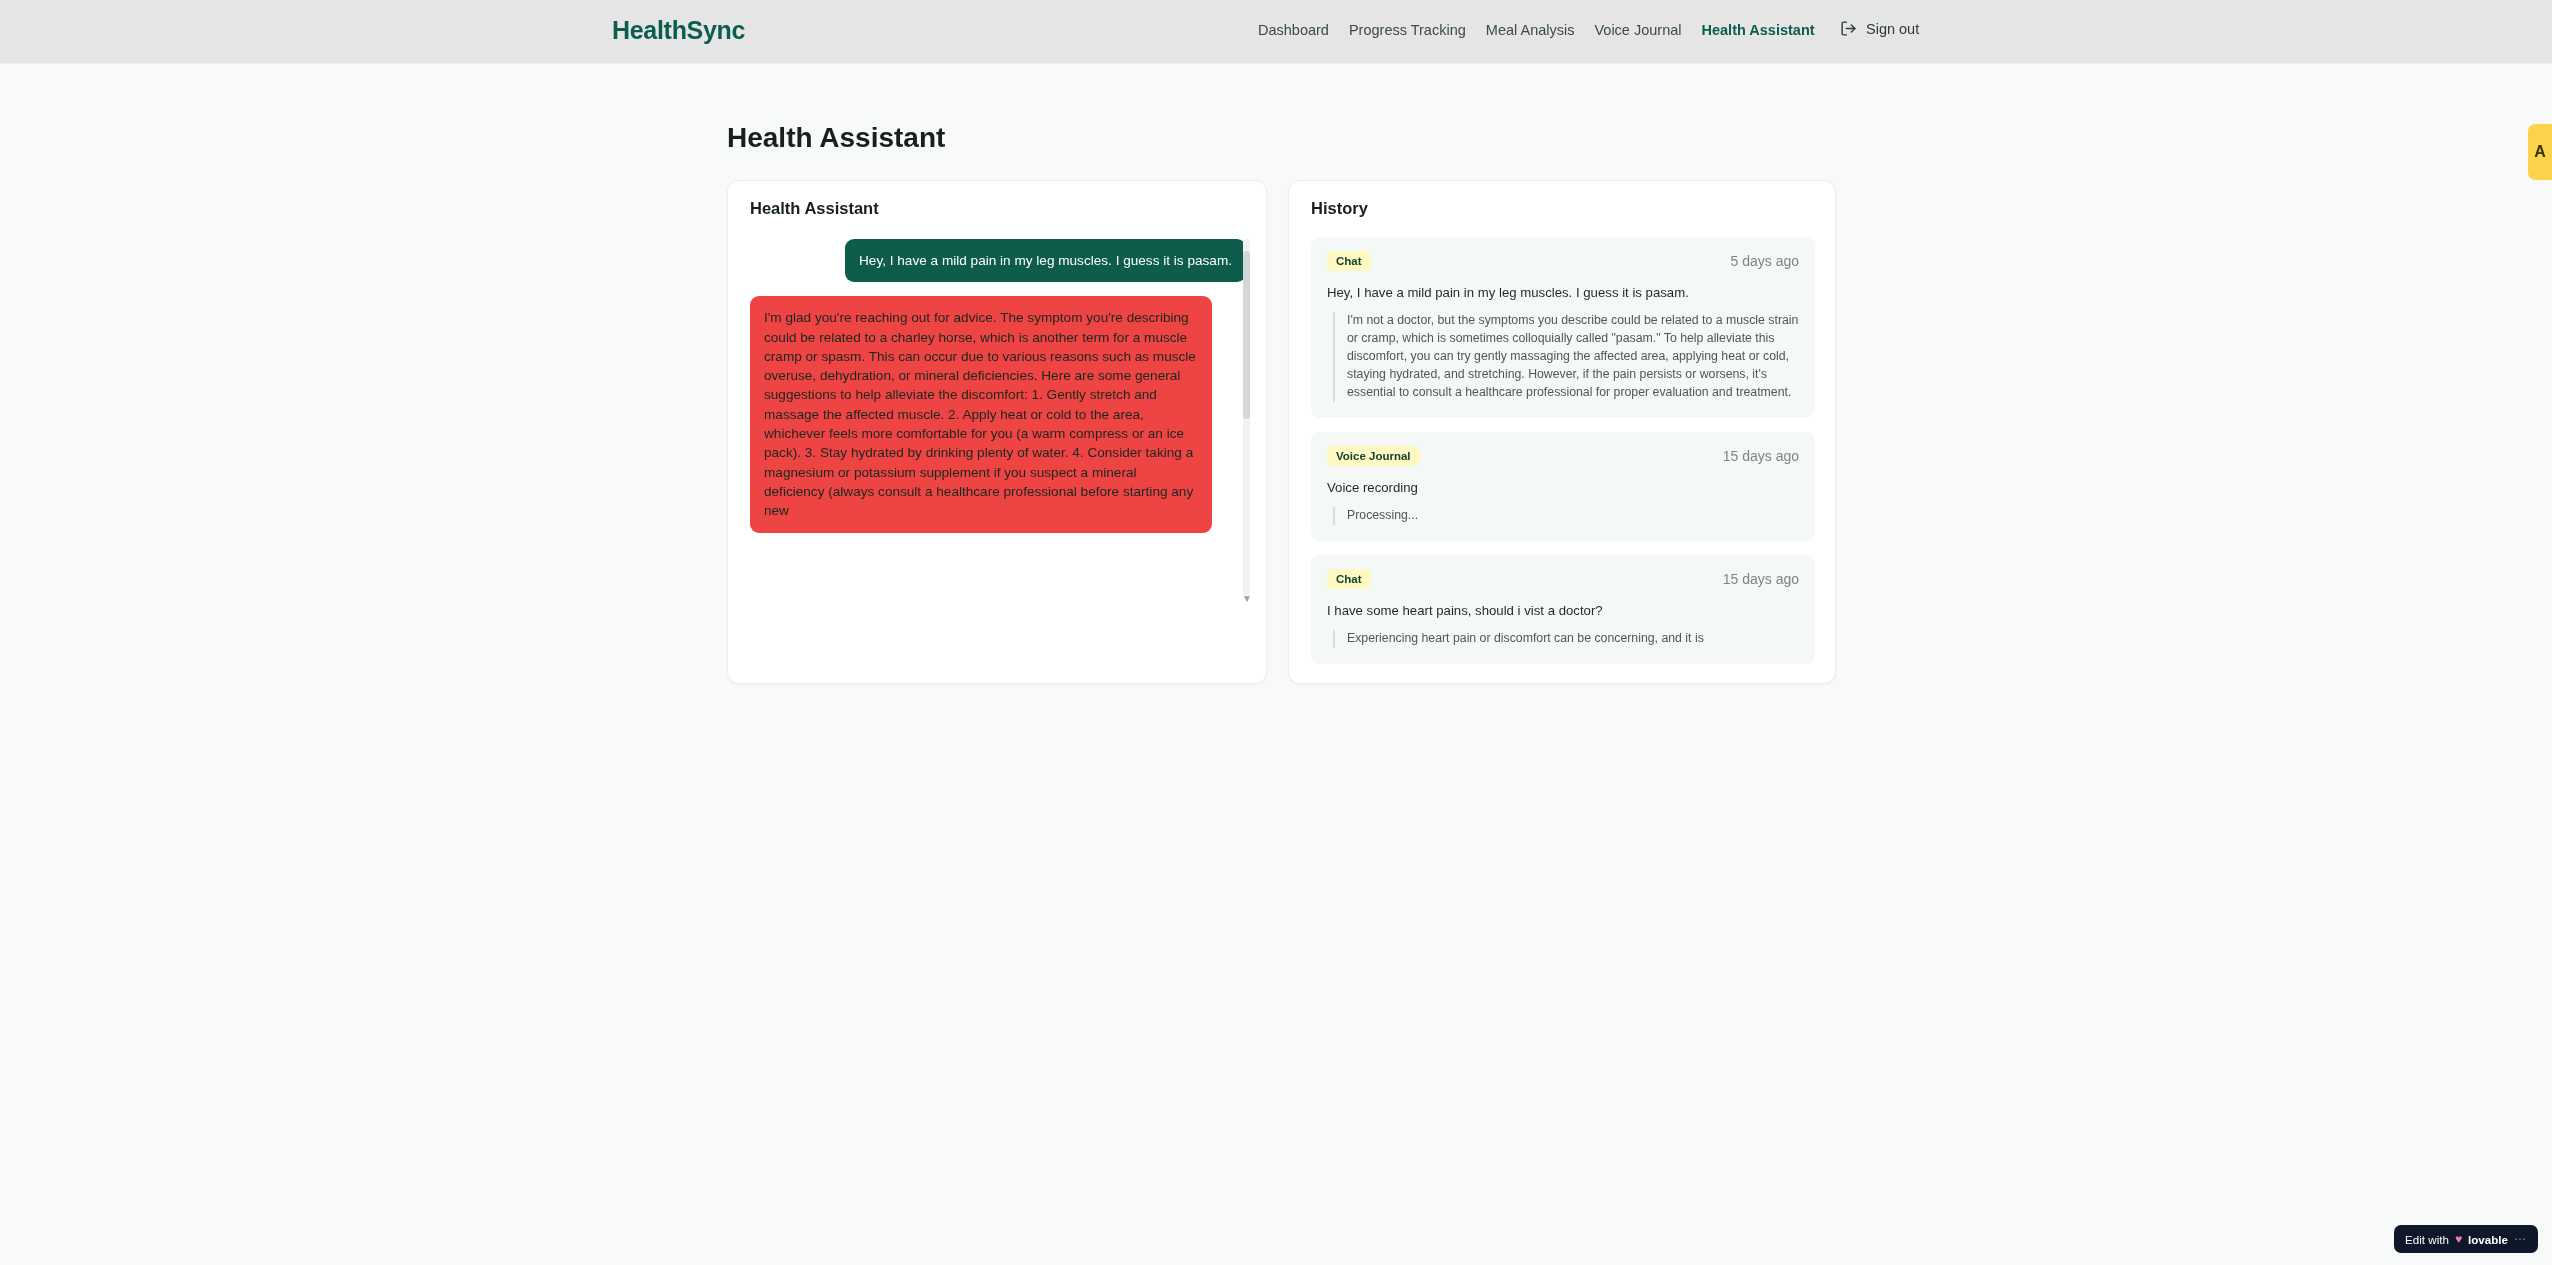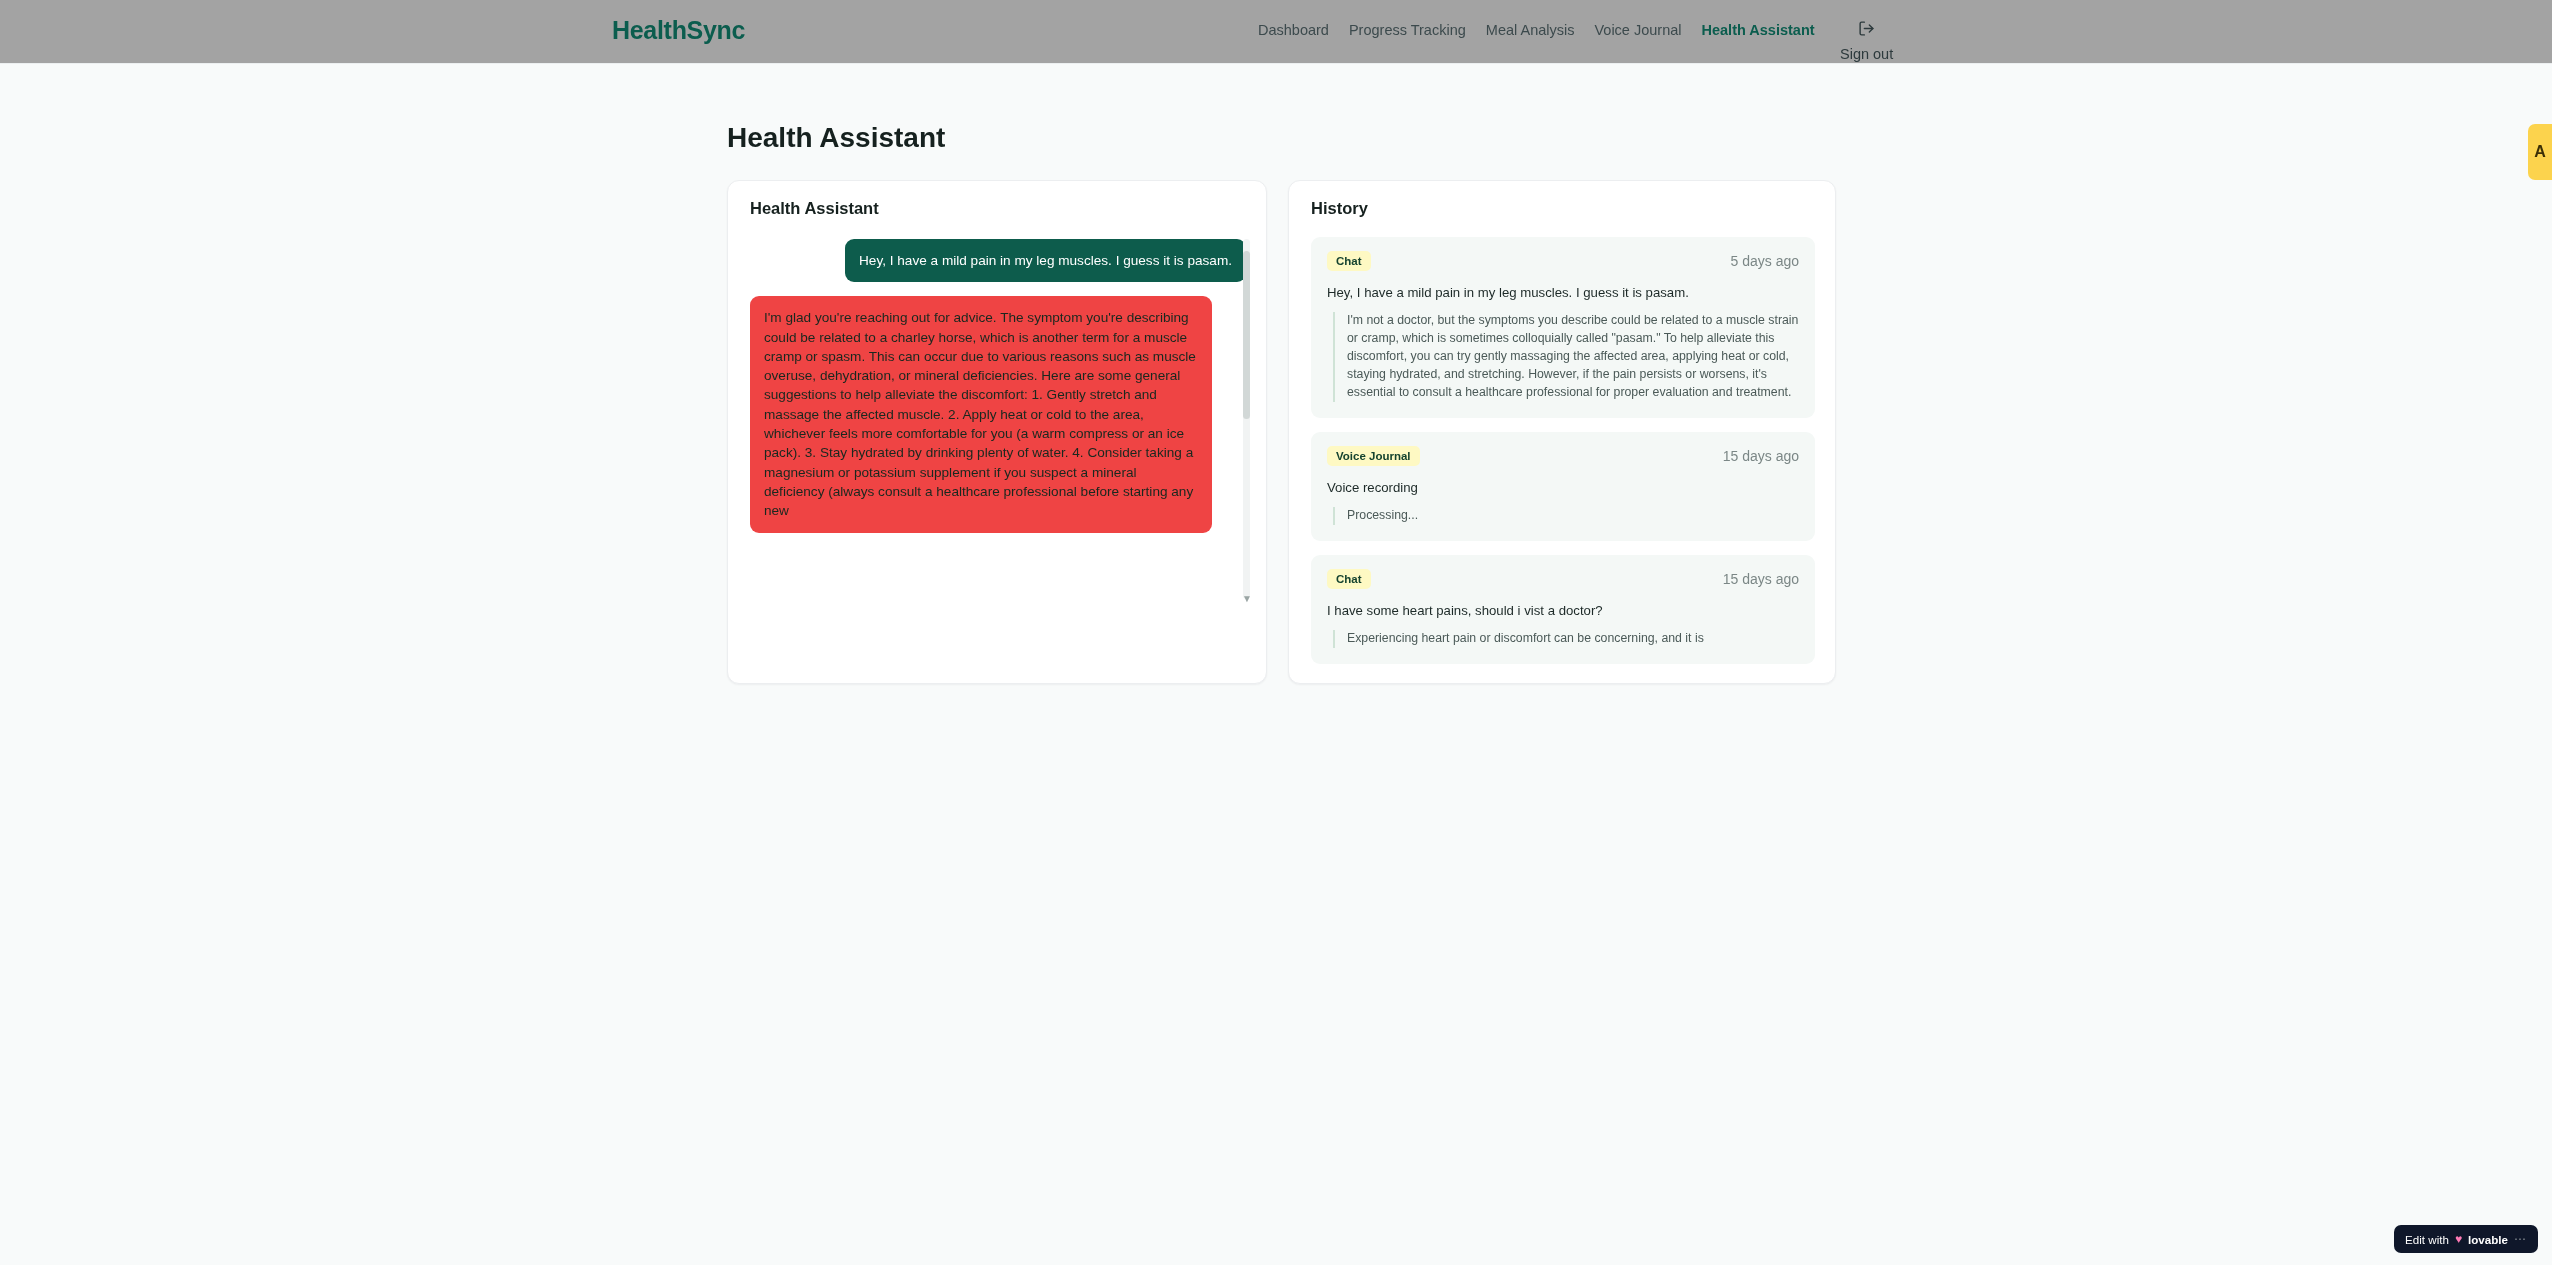--- a/index.html
+++ b/index.html
@@ -21,7 +21,7 @@
   .navbar {
     position: absolute; top: 0; left: 0;
     width: 2552px; height: 64px;
-    background: #a3a3a3;
+    background: #e5e5e5;
     border-bottom: 1px solid #eceff0;
     display: flex; align-items: center;
   }

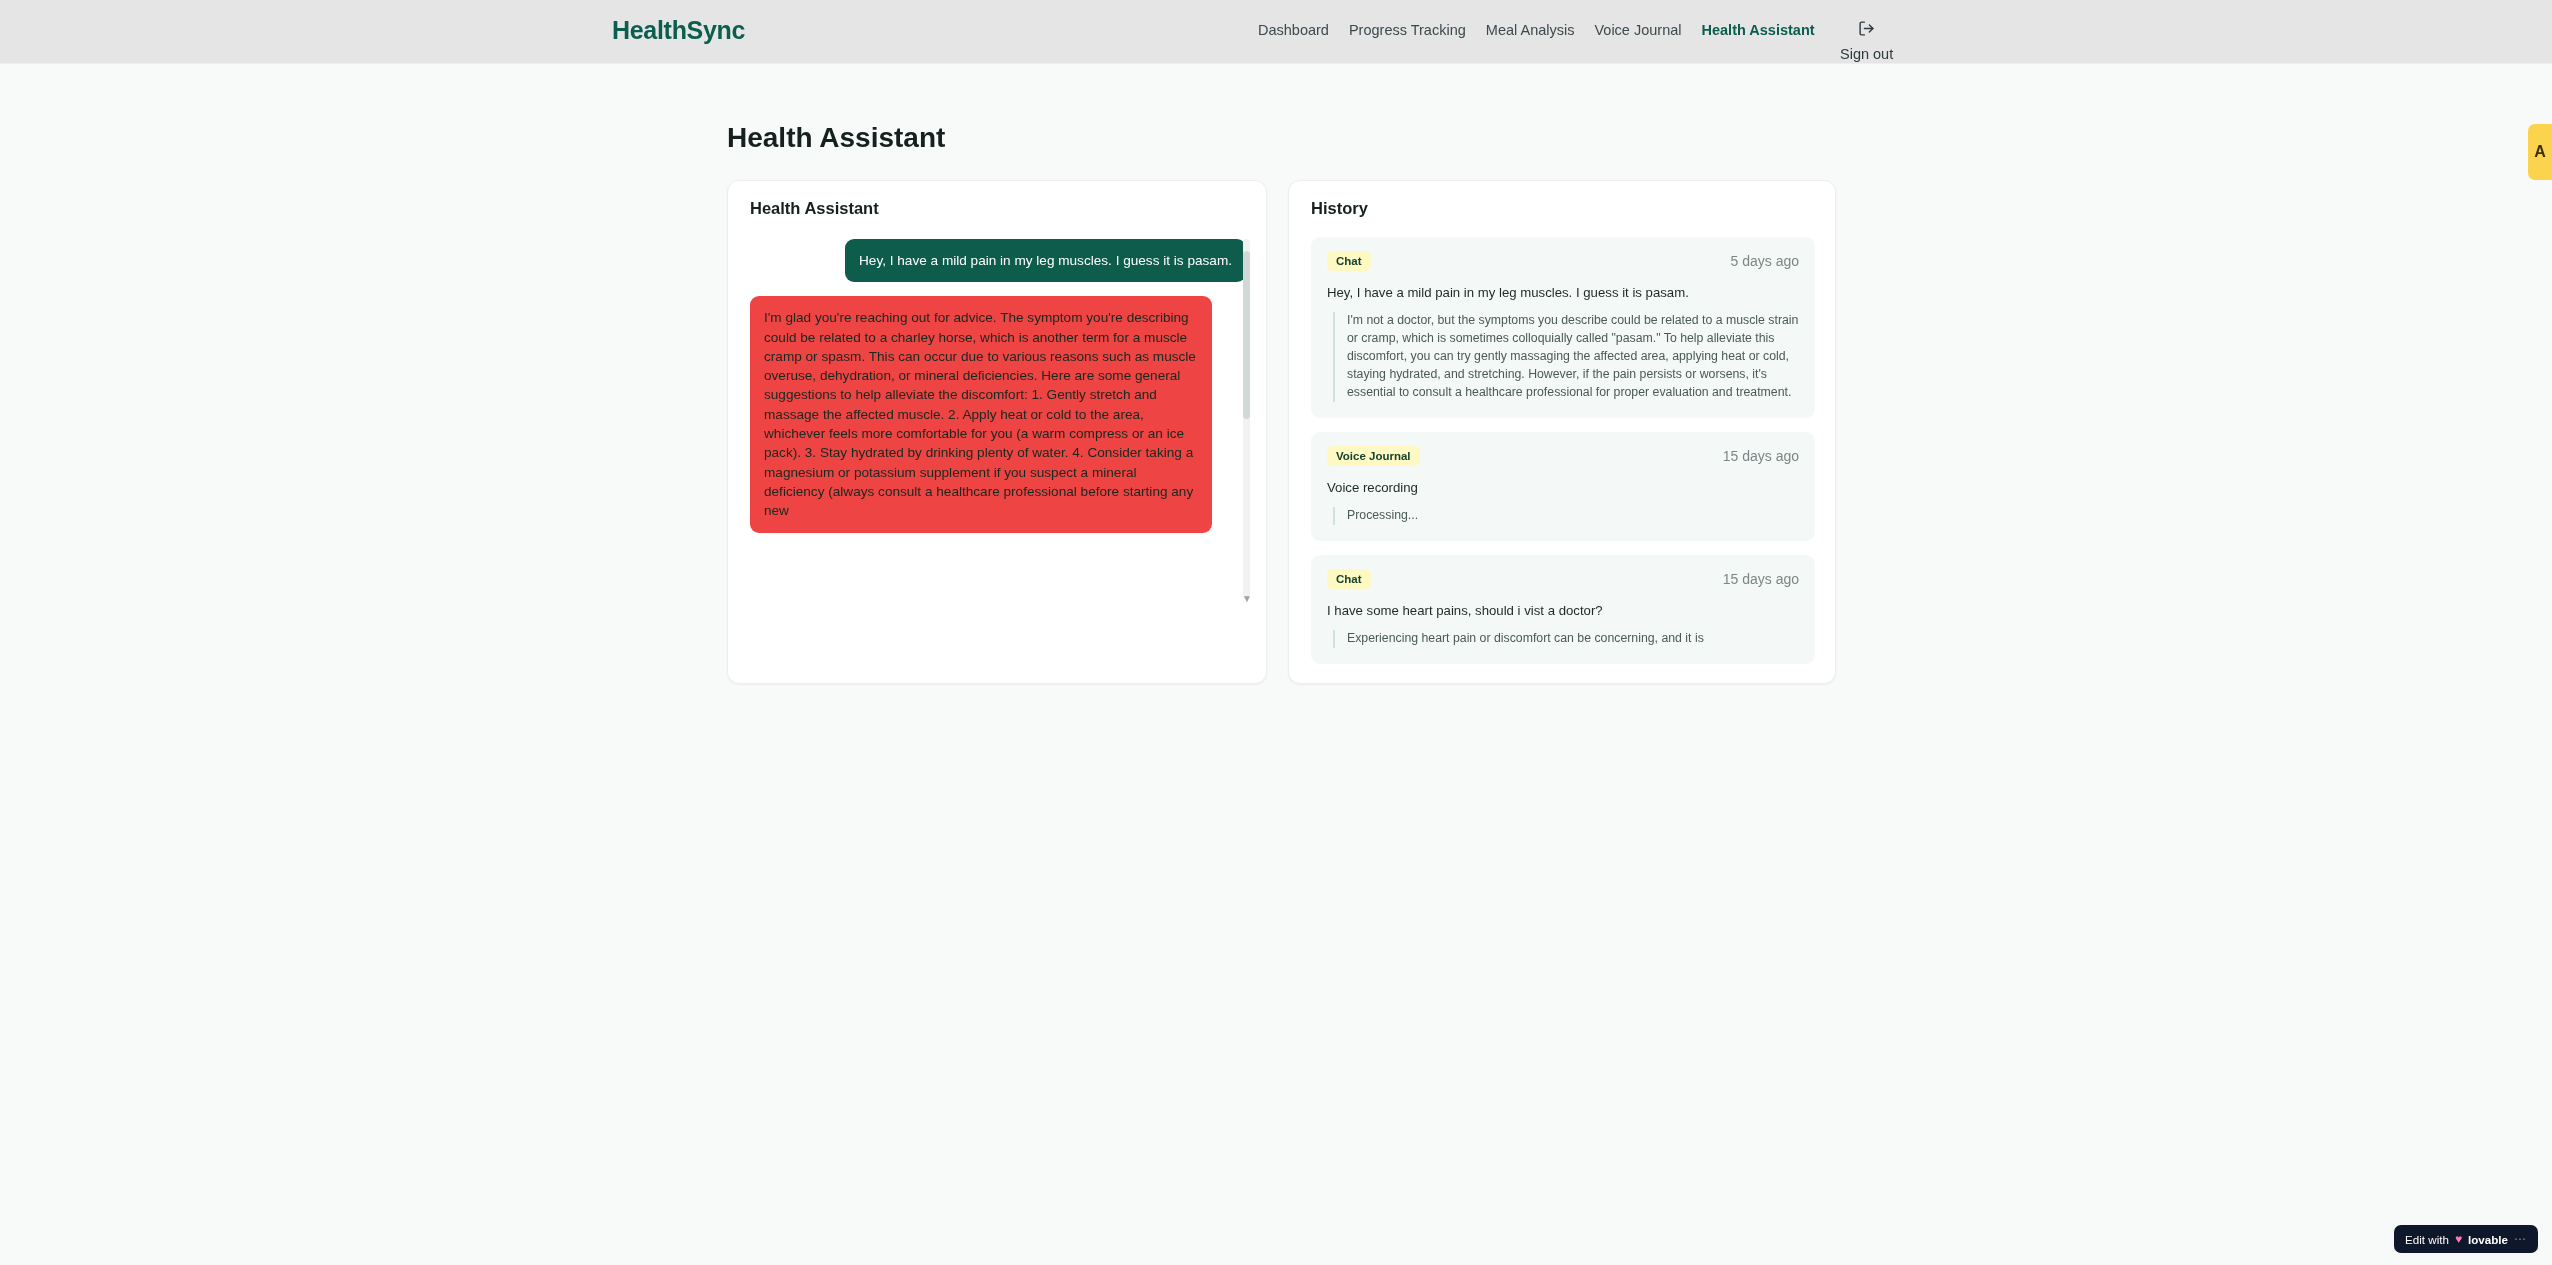--- a/index.html
+++ b/index.html
@@ -42,7 +42,7 @@
   .signout {
     position: absolute; left: 1840px; top: 20px;
     display: flex; align-items: center; gap: 9px;
-    font-size: 14.5px; color: #2d3a3d; cursor: pointer; flex-direction: column;
+    font-size: 14.5px; color: #2d3a3d; cursor: pointer;
   }
   .signout svg { display: block; }
 

